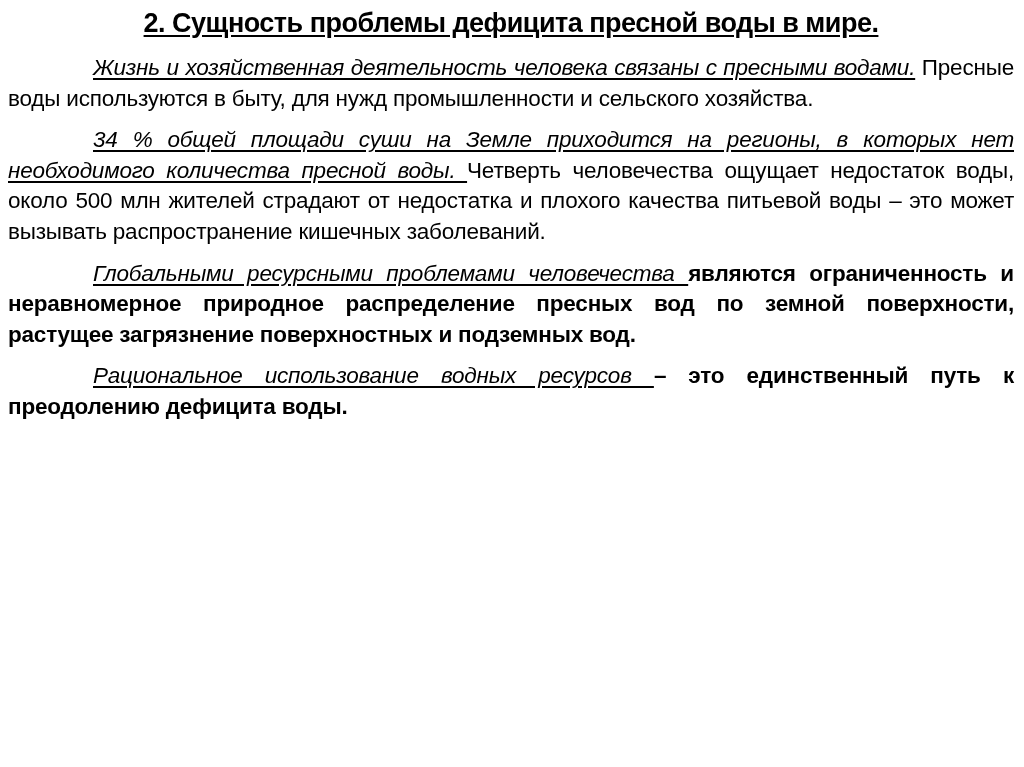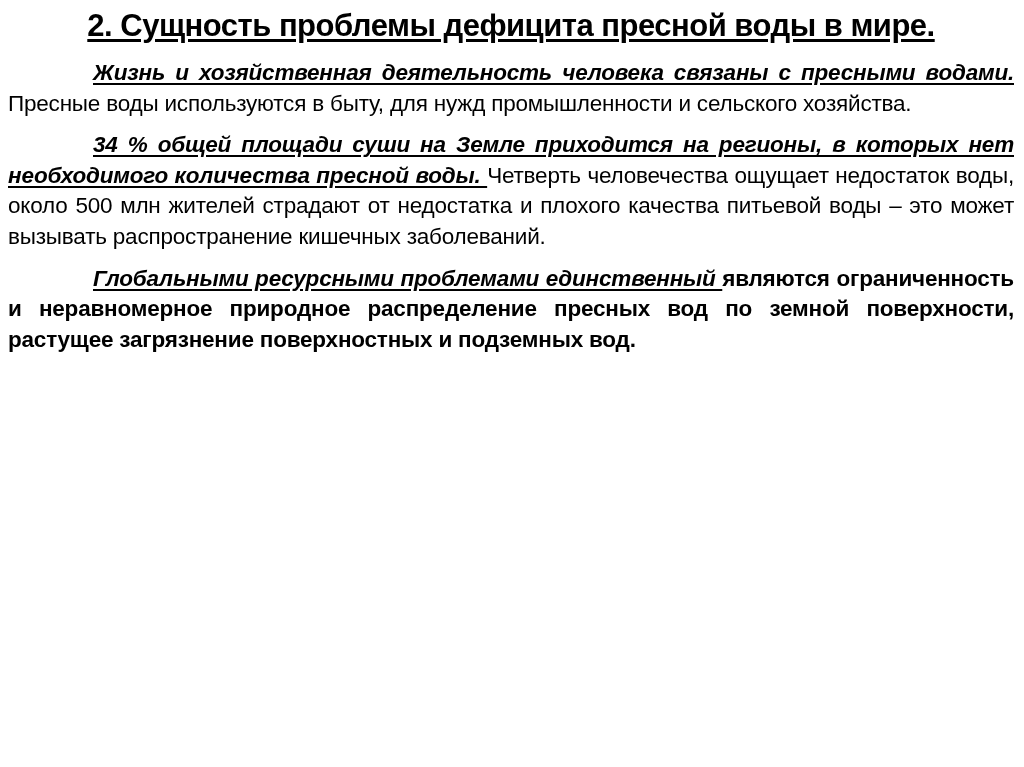--- a/index.html
+++ b/index.html
@@ -24,7 +24,7 @@
   .slide-title {
     margin: 2px 0 14px 0;
     text-align: center;
-    font-size: 31px;
+    font-size: 27px;
     font-weight: bold;
     letter-spacing: -0.5px;
     text-decoration: underline;

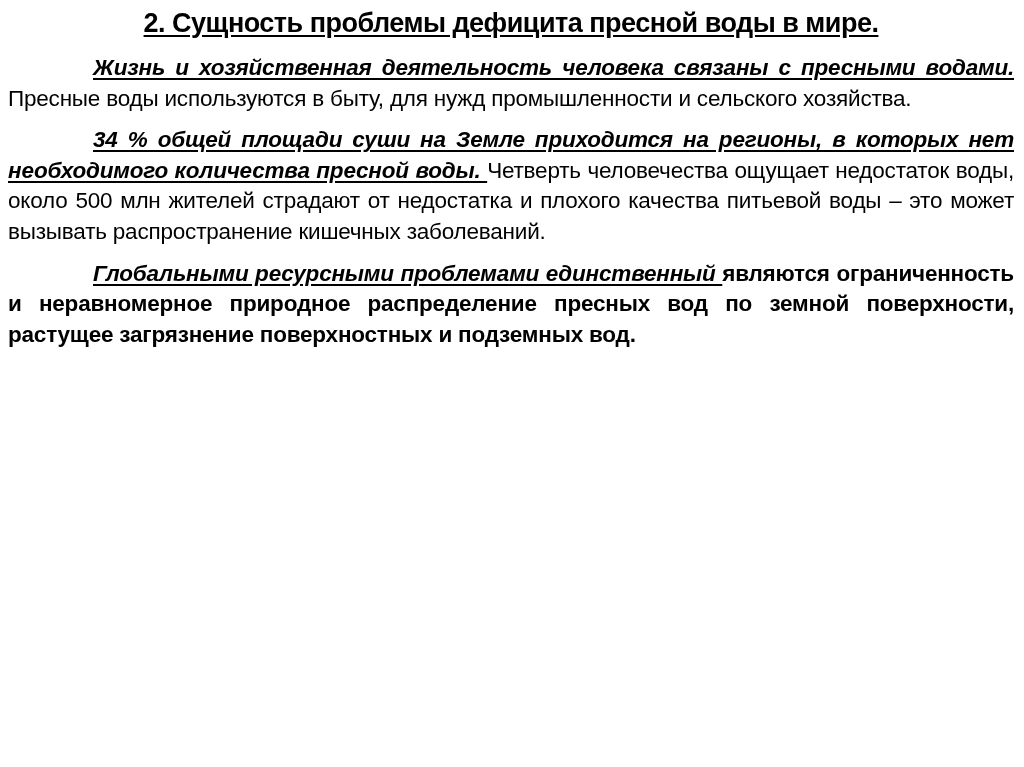--- a/index.html
+++ b/index.html
@@ -42,7 +42,7 @@
     margin-bottom: 0;
   }
   .run-lead {
-    font-weight: bold;
+    font-weight: normal;
     font-style: italic;
     text-decoration: underline;
     text-underline-offset: 3px;

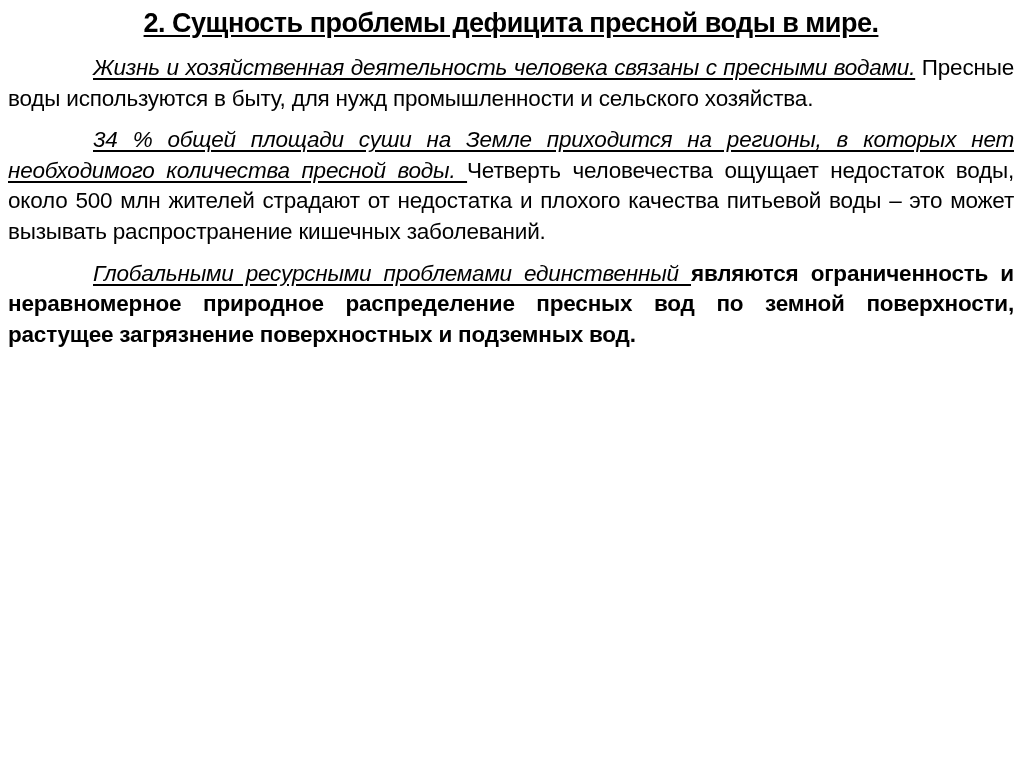--- a/index.html
+++ b/index.html
@@ -65,7 +65,7 @@
   <div class="paragraphs">
       <p><span class="run-lead">Жизнь и хозяйственная деятельность человека связаны с пресными водами.</span><span class="run-regular"> Пресные воды используются в быту, для нужд промышленности и сельского хозяйства.</span></p>
       <p><span class="run-lead">34 % общей площади суши на Земле приходится на регионы, в которых нет необходимого количества пресной воды. </span><span class="run-regular">Четверть человечества ощущает недостаток воды, около 500 млн жителей страдают от недостатка и плохого качества питьевой воды – это может вызывать распространение кишечных заболеваний.</span></p>
-      <p><span class="run-lead">Глобальными ресурсными проблемами единственный </span><span class="run-bold">являются ограниченность и неравномерное природное распределение пресных вод по земной поверхности, растущее загрязнение поверхностных и подземных вод.</span></p>
+      <p><span class="run-lead">Глобальными ресурсными проблемами человечества </span><span class="run-bold">являются ограниченность и неравномерное природное распределение пресных вод по земной поверхности, растущее загрязнение поверхностных и подземных вод.</span></p>
     </div>
 </div>
 

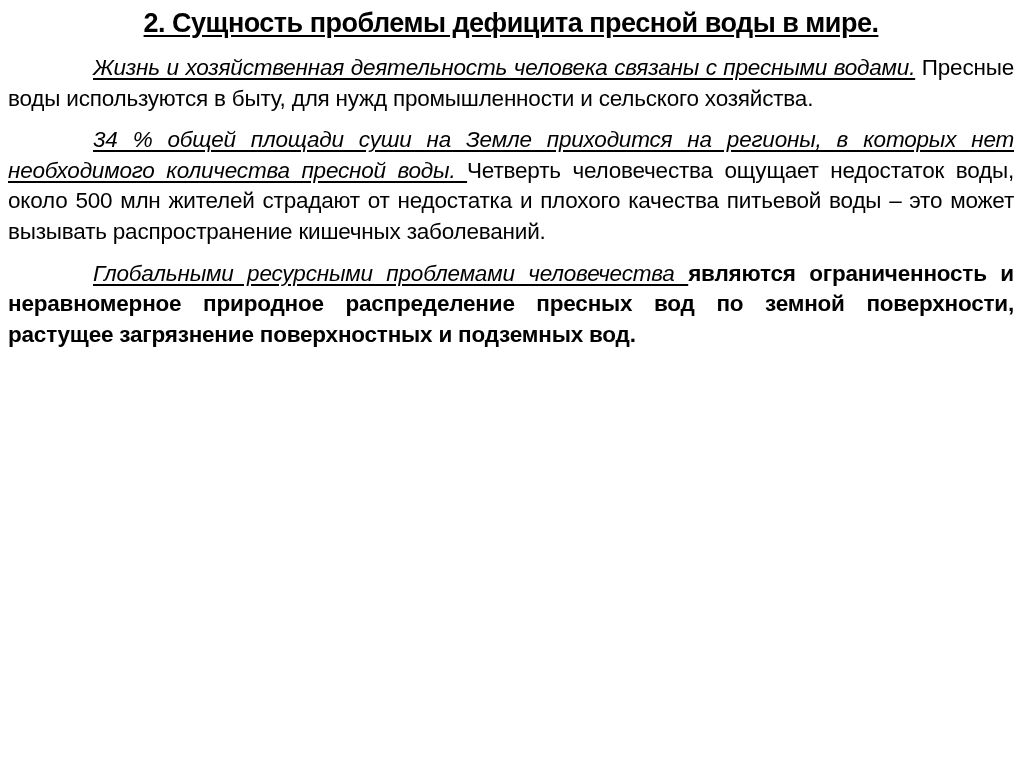--- a/index.html
+++ b/index.html
@@ -66,6 +66,7 @@
       <p><span class="run-lead">Жизнь и хозяйственная деятельность человека связаны с пресными водами.</span><span class="run-regular"> Пресные воды используются в быту, для нужд промышленности и сельского хозяйства.</span></p>
       <p><span class="run-lead">34 % общей площади суши на Земле приходится на регионы, в которых нет необходимого количества пресной воды. </span><span class="run-regular">Четверть человечества ощущает недостаток воды, около 500 млн жителей страдают от недостатка и плохого качества питьевой воды – это может вызывать распространение кишечных заболеваний.</span></p>
       <p><span class="run-lead">Глобальными ресурсными проблемами человечества </span><span class="run-bold">являются ограниченность и неравномерное природное распределение пресных вод по земной поверхности, растущее загрязнение поверхностных и подземных вод.</span></p>
+      <p><span class="run-lead">Рациональное использование водных ресурсов </span><span class="run-bold">– это единственный путь к преодолению дефицита воды.</span></p>
     </div>
 </div>
 

